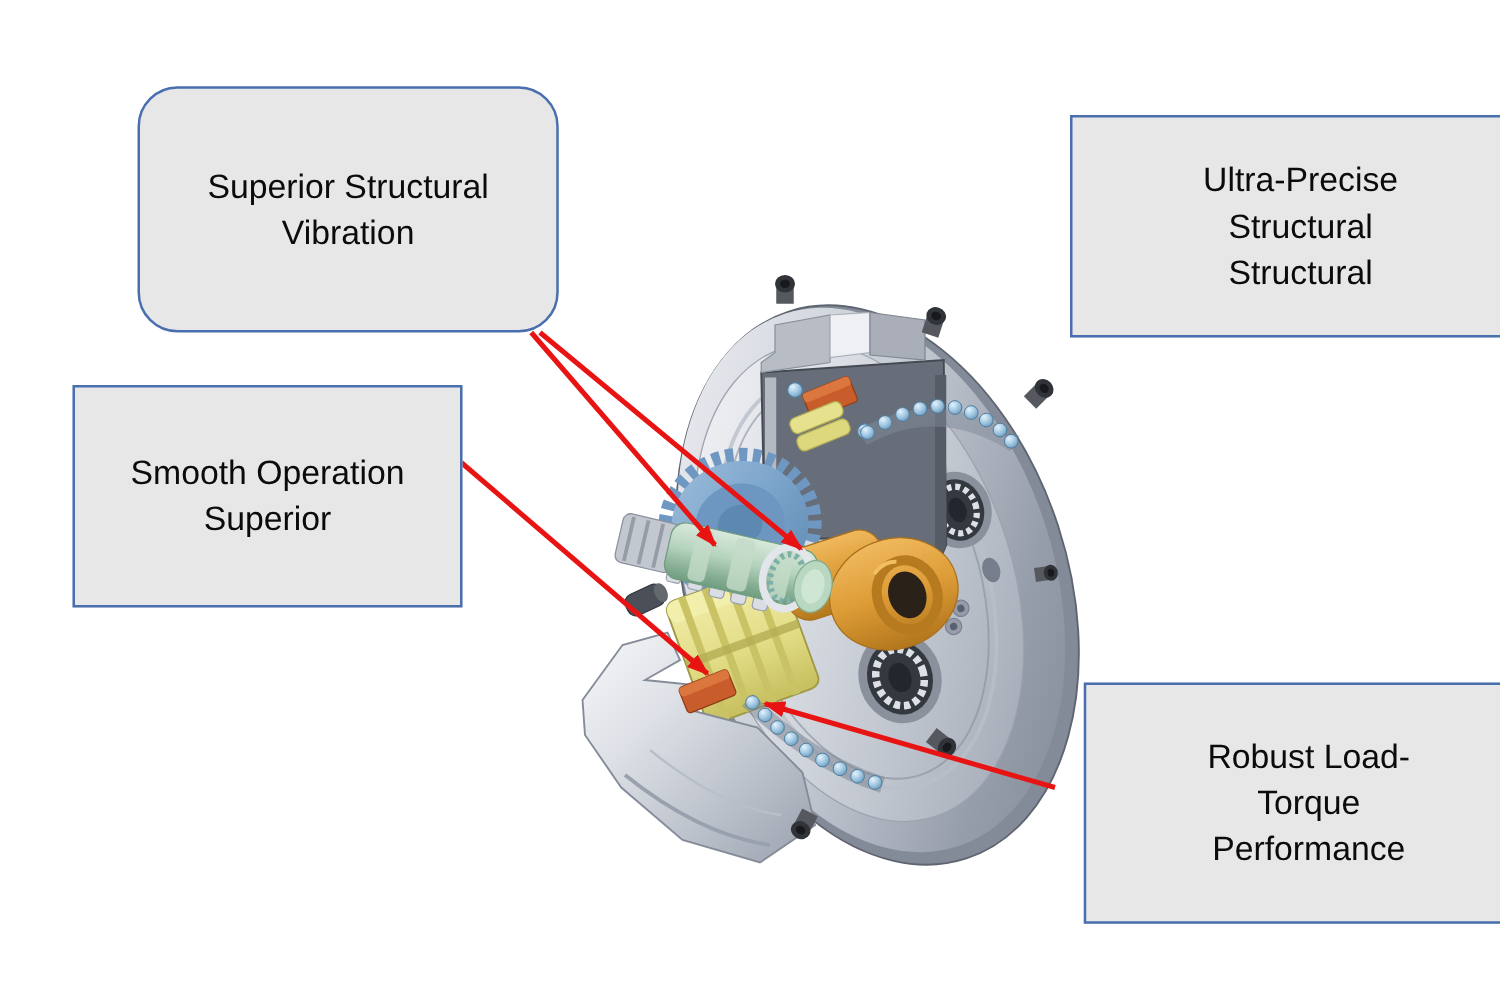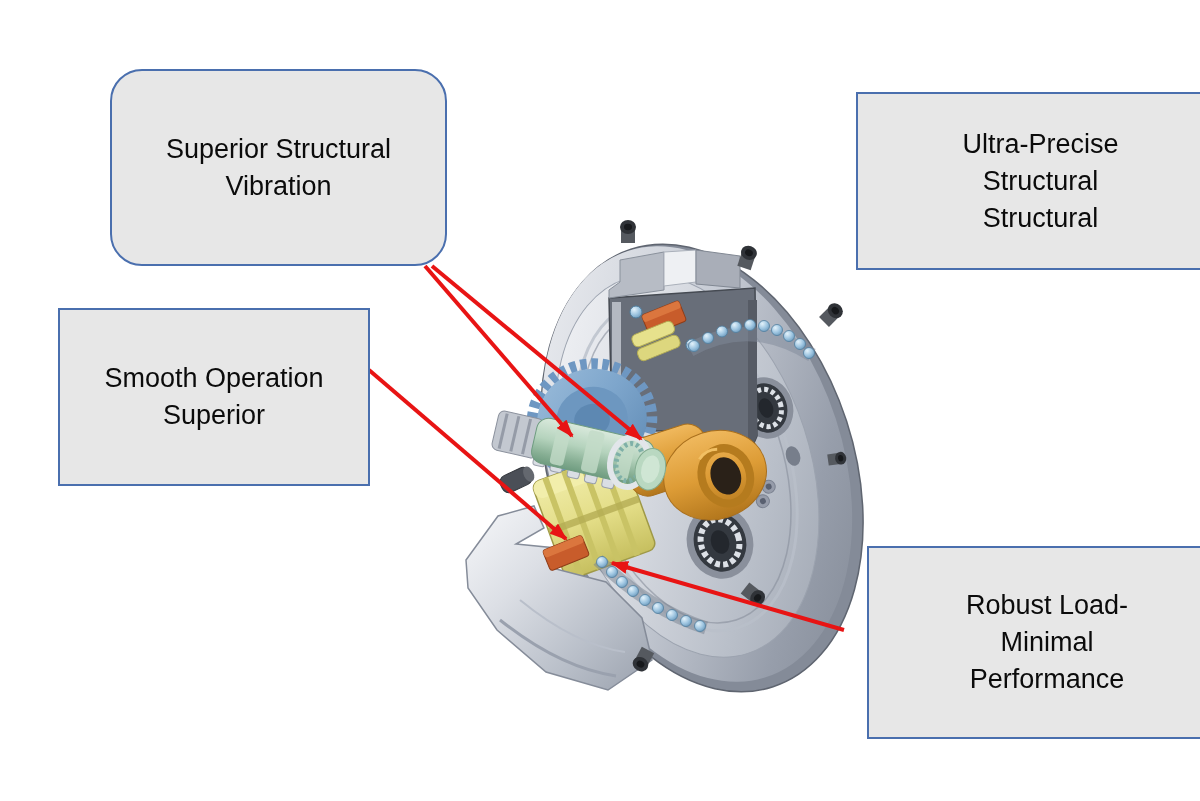--- a/index.html
+++ b/index.html
@@ -319,7 +319,7 @@
 
   <div class="callout" id="callout-load">
     <span>Robust Load-</span>
-    <span>Minimal</span>
+    <span>Torque</span>
     <span>Performance</span>
   </div>
 

